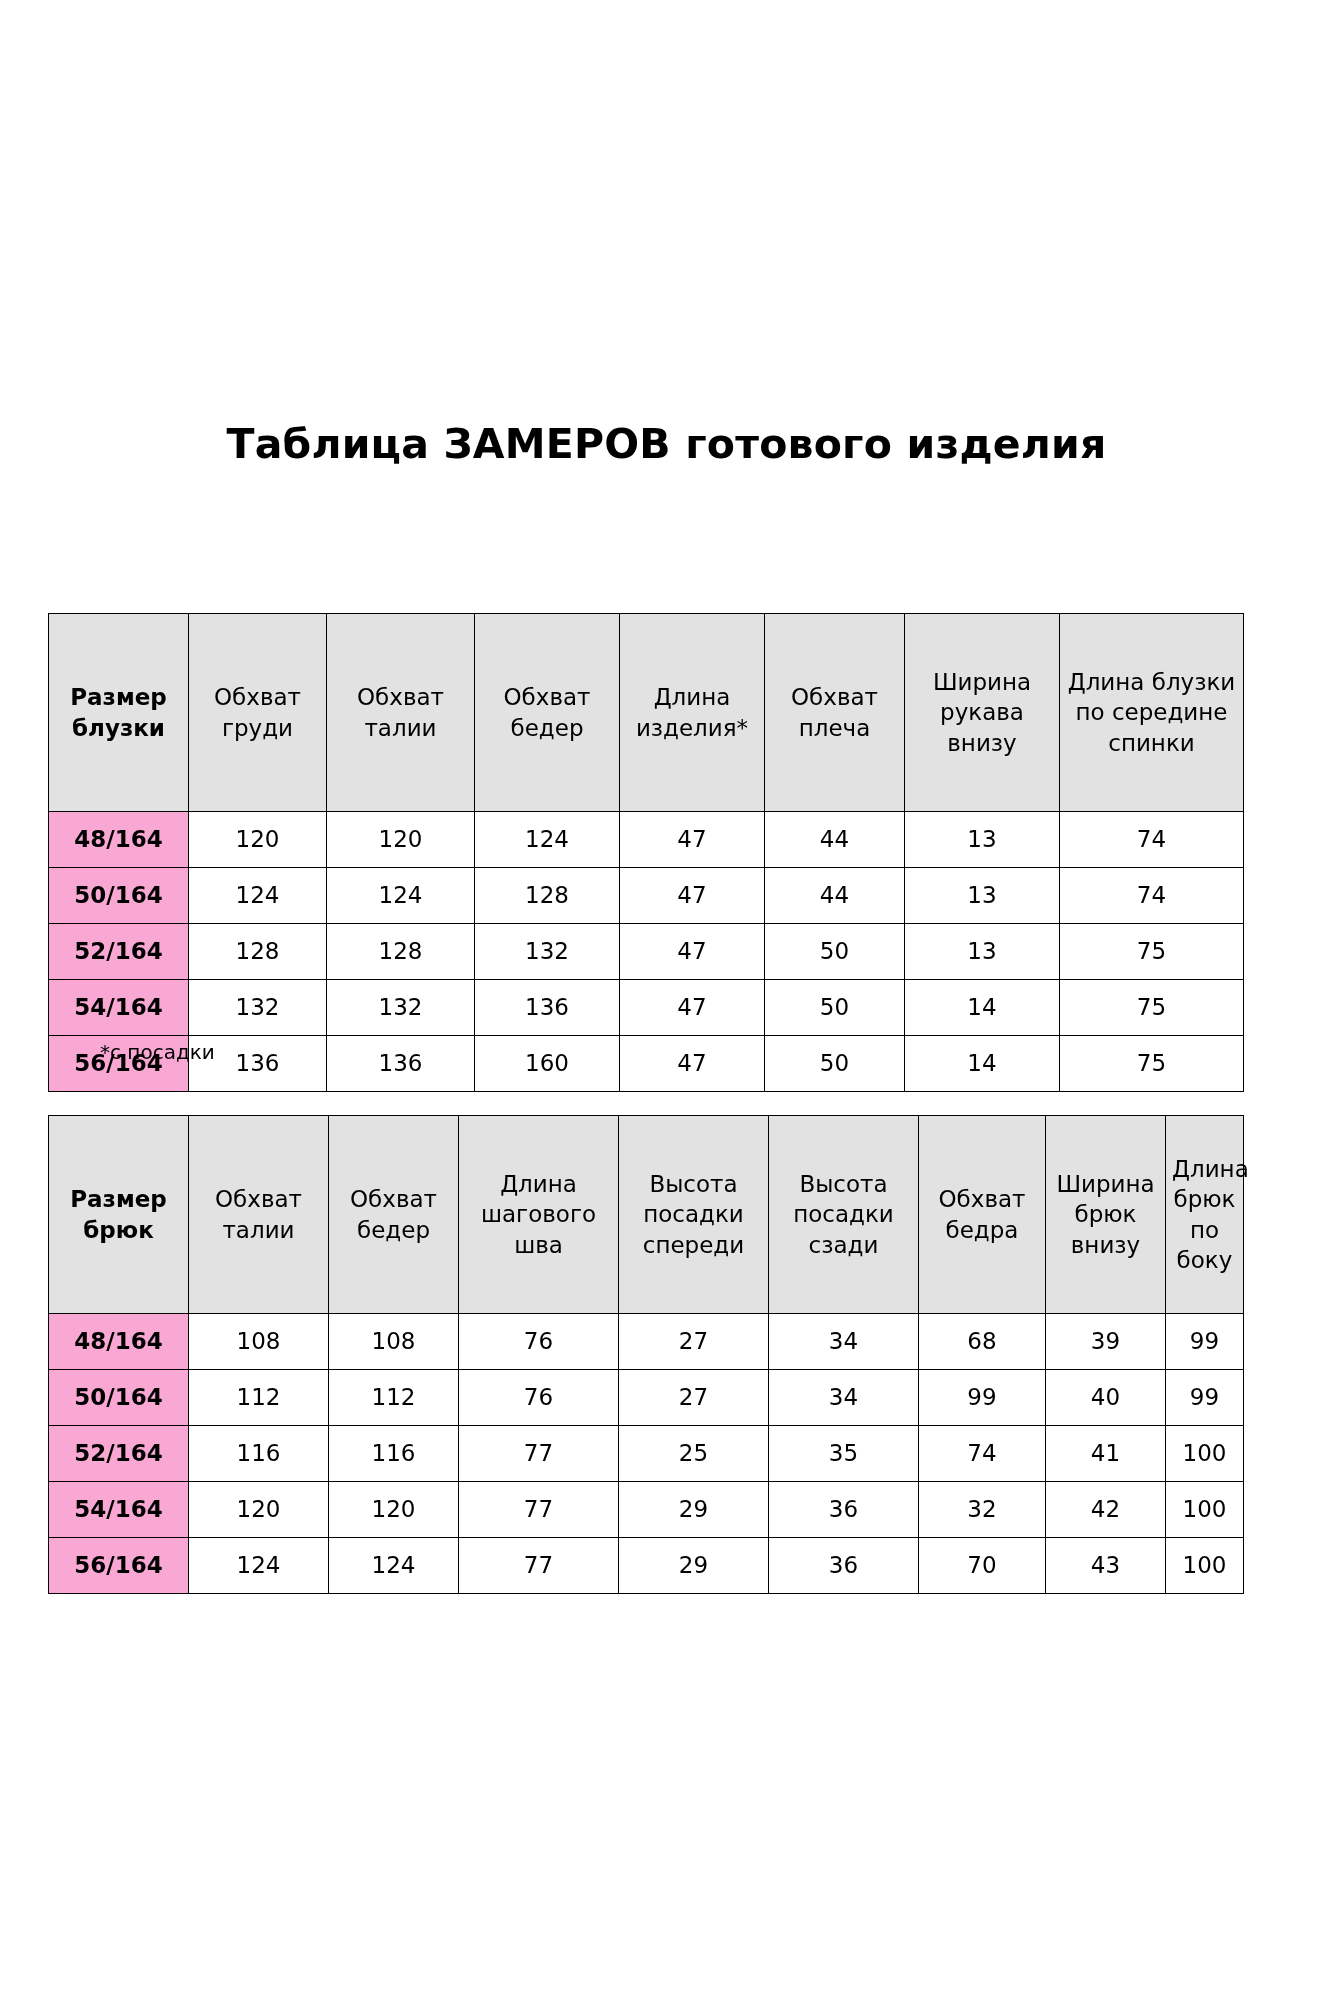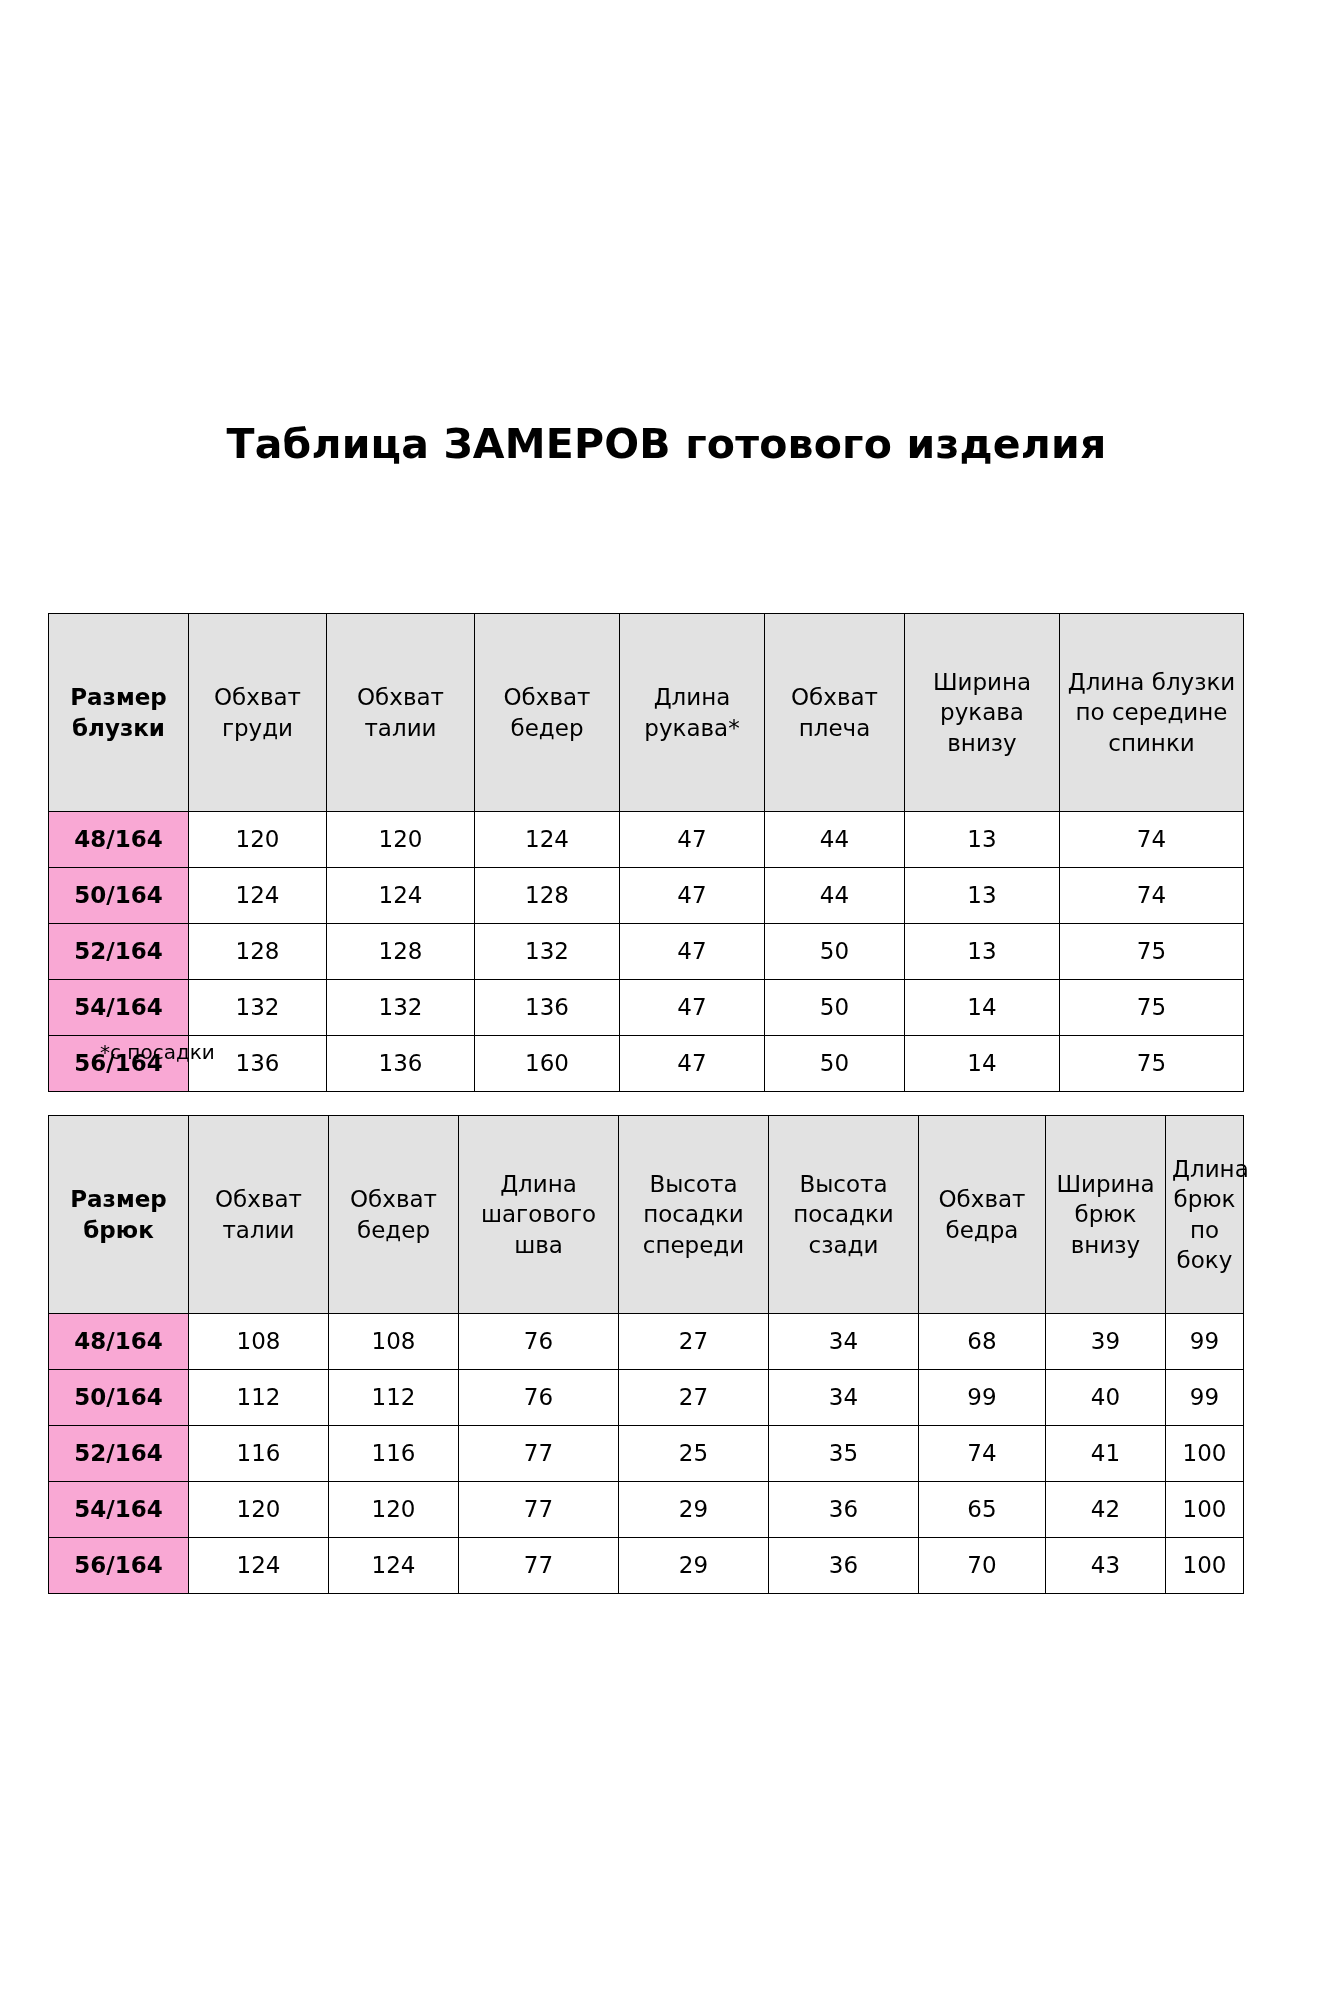--- a/index.html
+++ b/index.html
@@ -123,7 +123,7 @@
           <th>Обхват груди</th>
           <th>Обхват талии</th>
           <th>Обхват бедер</th>
-          <th>Длина рукава*</th>
+          <th>Длина изделия*</th>
           <th>Обхват плеча</th>
           <th>Ширина рукава внизу</th>
           <th>Длина блузки по середине спинки</th>

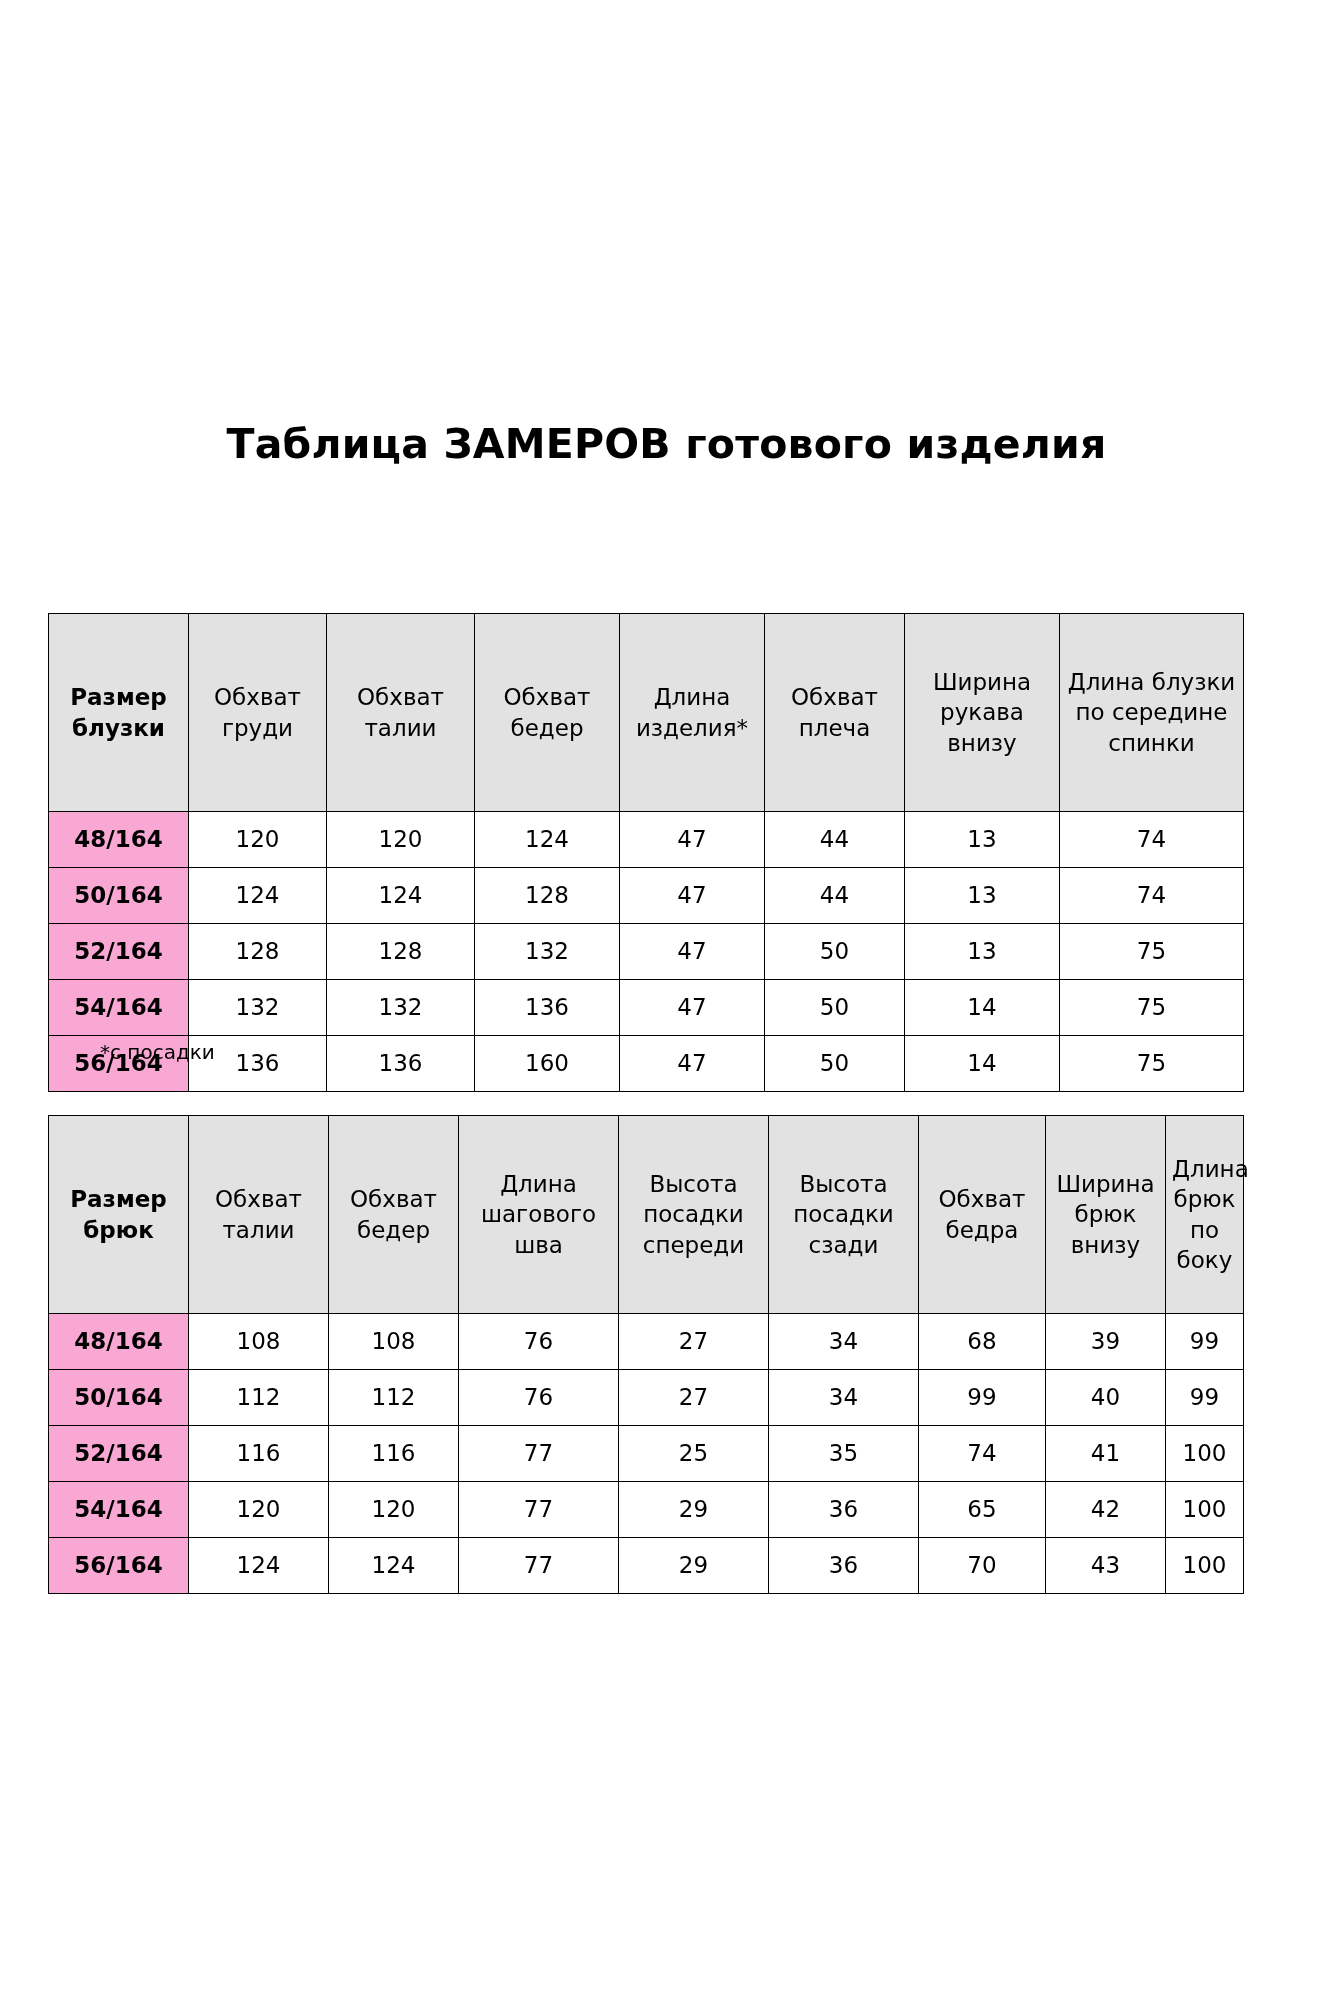--- a/index.html
+++ b/index.html
@@ -253,7 +253,7 @@
           <td>77</td>
           <td>29</td>
           <td>36</td>
-          <td>65</td>
+          <td>32</td>
           <td>42</td>
           <td>100</td>
         </tr>

